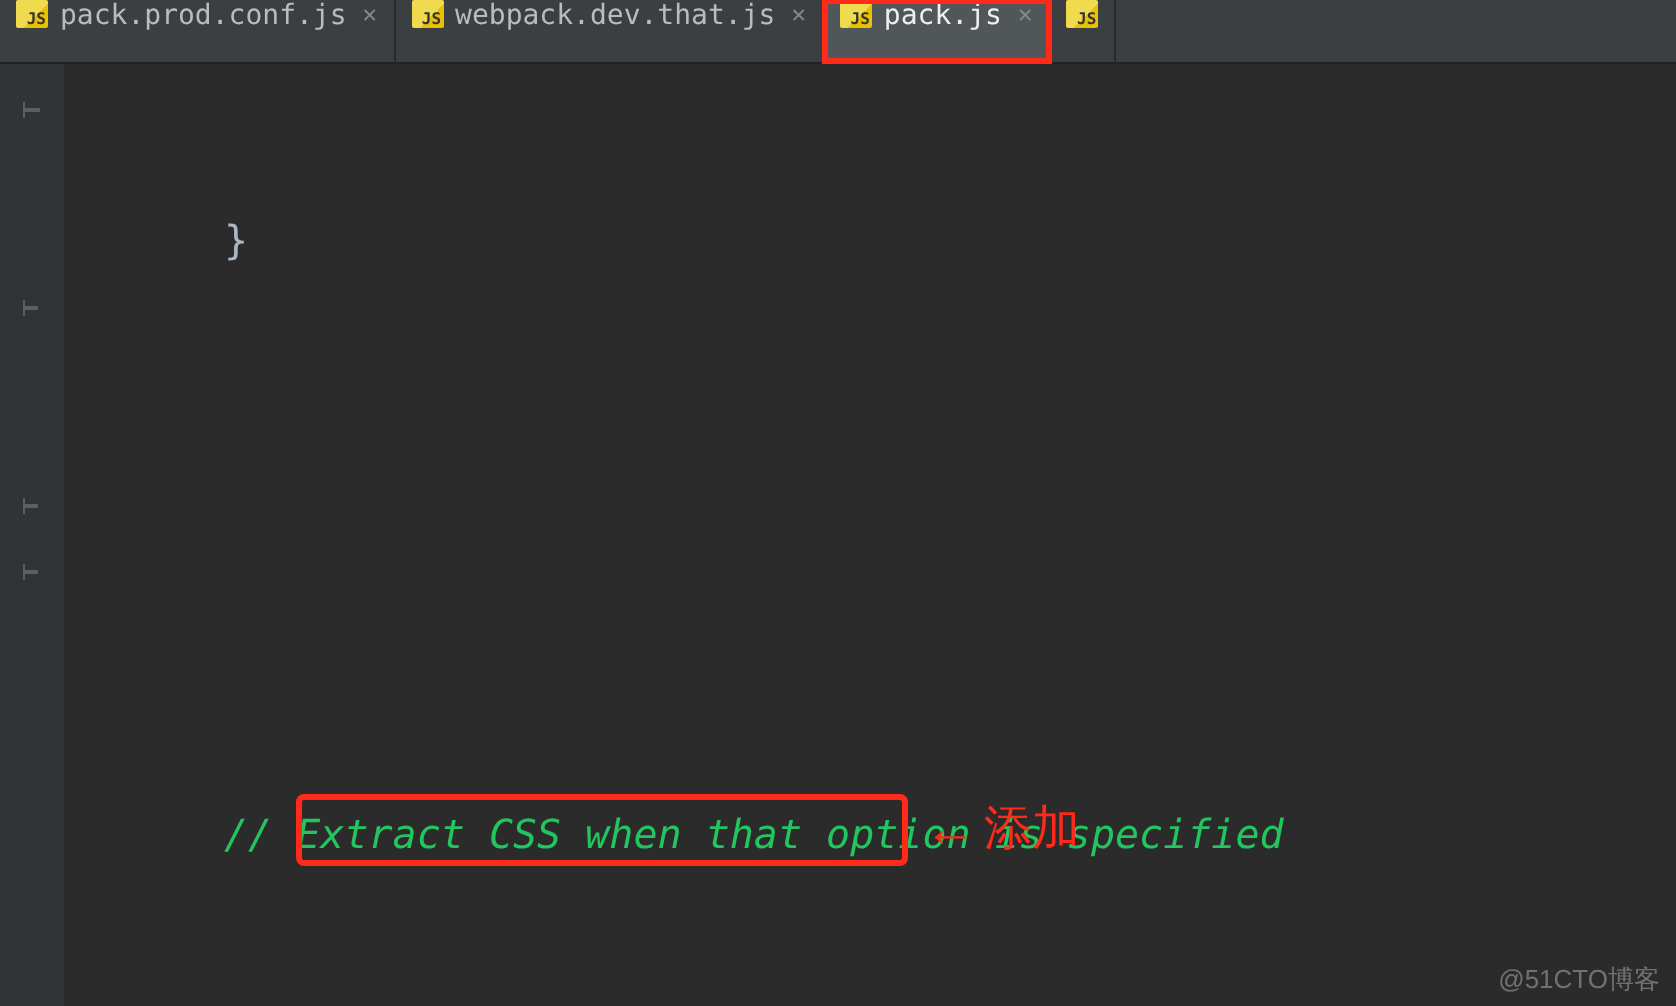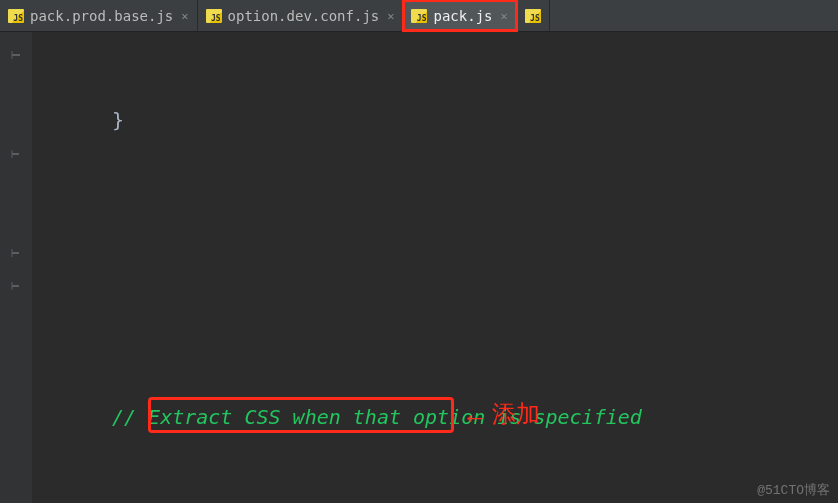--- a/index.html
+++ b/index.html
@@ -21,7 +21,6 @@
   }
   .tab {
     display: flex;
-    align-items: center;
     padding: 0 8px;
     gap: 6px;
     color: #bbb;

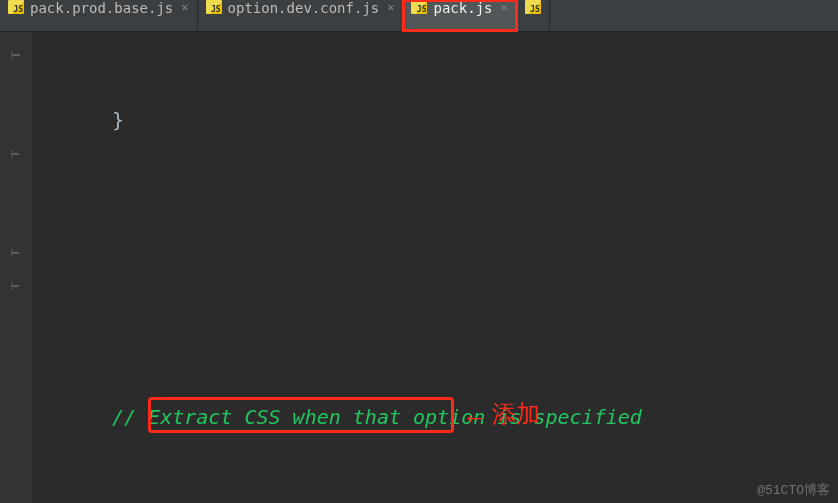--- a/index.html
+++ b/index.html
@@ -133,7 +133,7 @@
 <div class="tab-bar">
   <div class="tab">
     <span class="js-icon">JS</span>
-    <span>pack.prod.base.js</span>
+    <span>pack.prod.conf.js</span>
     <span class="close">✕</span>
   </div>
   <div class="tab">

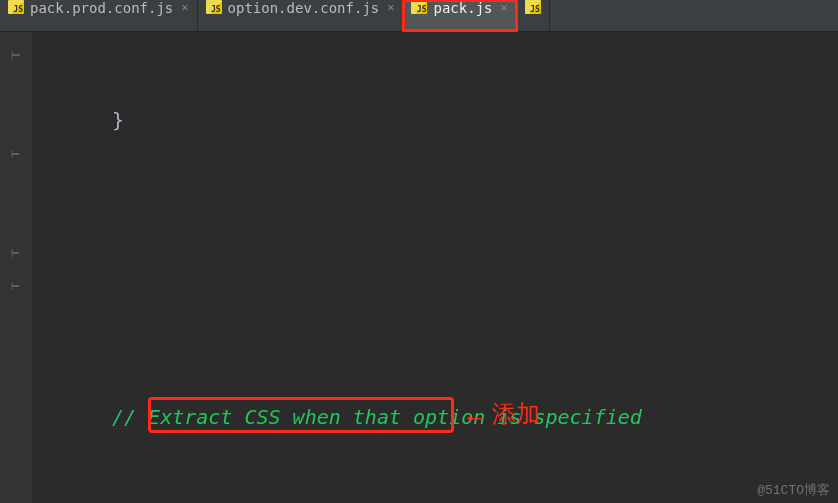--- a/index.html
+++ b/index.html
@@ -138,7 +138,7 @@
   </div>
   <div class="tab">
     <span class="js-icon">JS</span>
-    <span>option.dev.conf.js</span>
+    <span>webpack.dev.that.js</span>
     <span class="close">✕</span>
   </div>
   <div class="tab active highlighted">

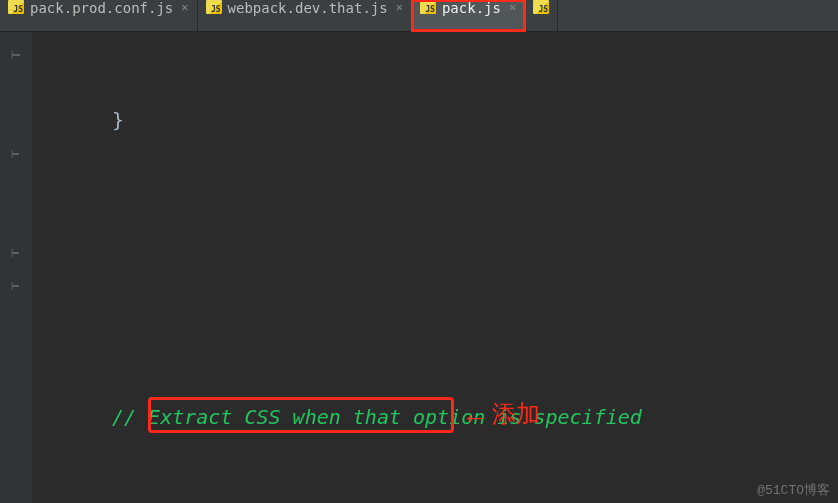--- a/index.html
+++ b/index.html
@@ -124,7 +124,7 @@
     bottom: 4px;
     color: rgba(200,200,200,0.45);
     font-size: 13px;
-    font-family: Liberation Mono, monospace;
+    font-family: Liberation Sans, sans-serif;
   }
 </style>
 </head>

